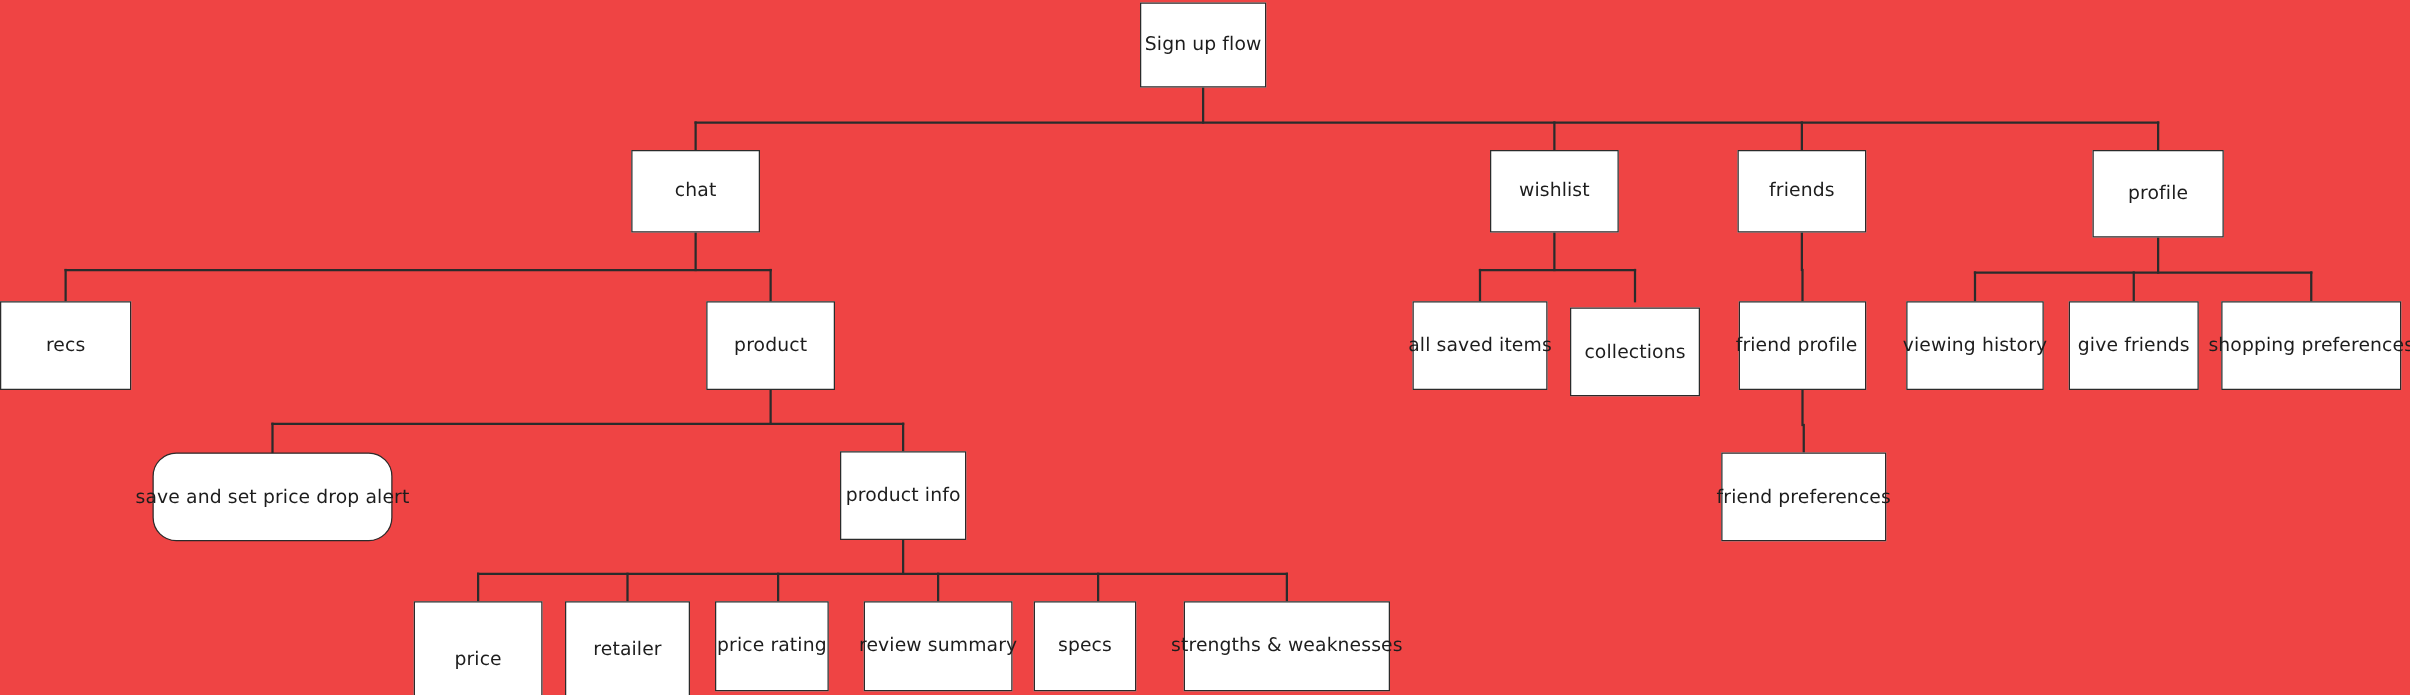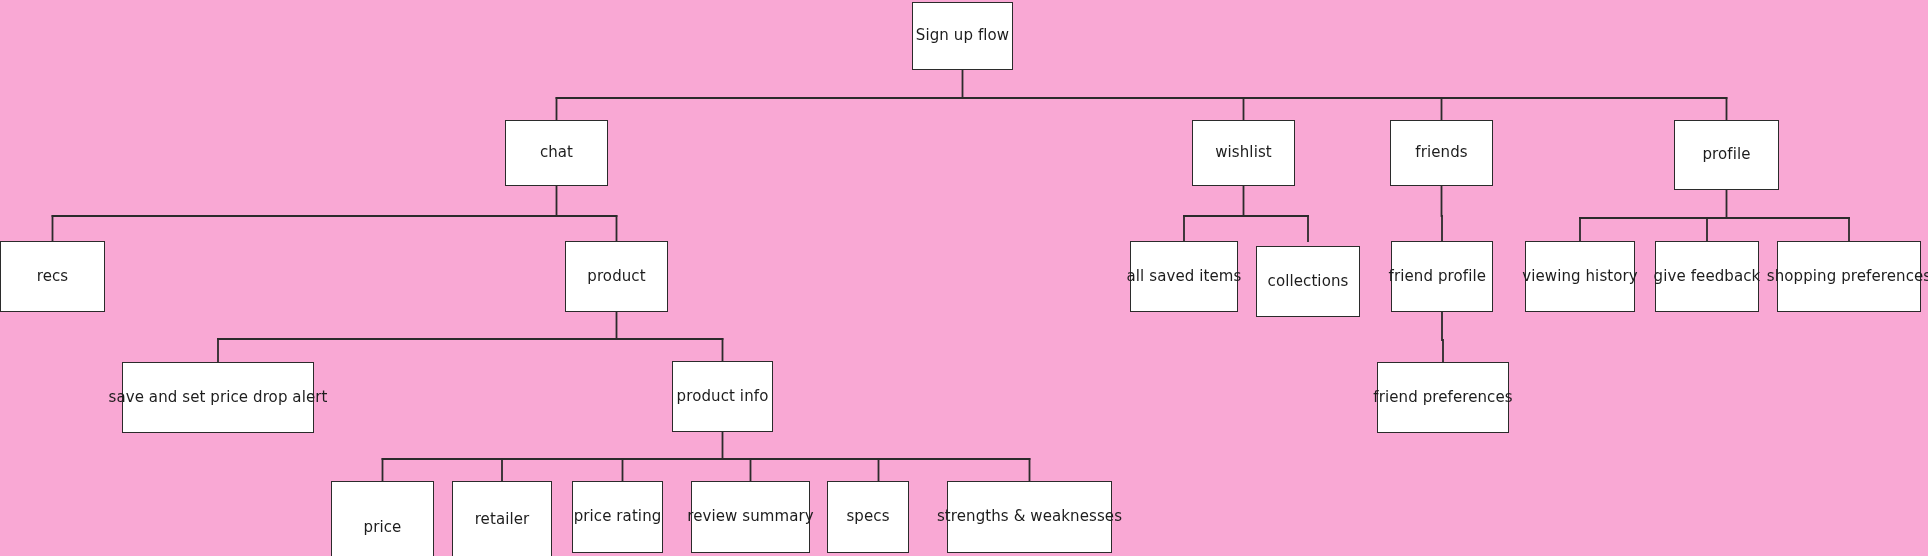--- a/index.html
+++ b/index.html
@@ -14,7 +14,7 @@
     position: relative;
     width: 1928px;
     height: 556px;
-    background: #f9a8d4;
+    background: #ef4444;
     overflow: hidden;
   }
   #edges {

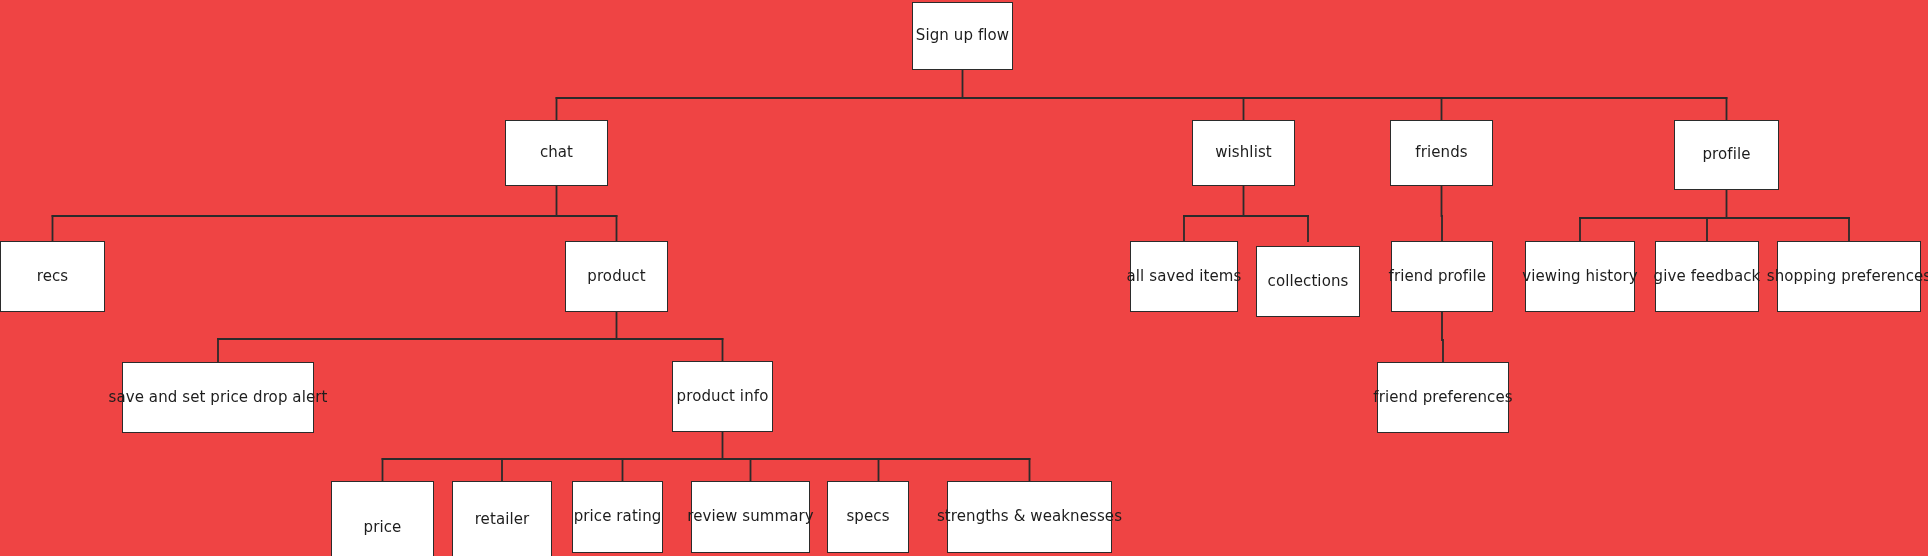--- a/index.html
+++ b/index.html
@@ -122,7 +122,7 @@
         <span class="label">viewing history</span>
       </div>
       <div class="node" style="left: 1655px; top: 241px; width: 104px; height: 71px;">
-        <span class="label">give feedback</span>
+        <span class="label">give friends</span>
       </div>
       <div class="node" style="left: 1777px; top: 241px; width: 144px; height: 71px;">
         <span class="label">shopping preferences</span>

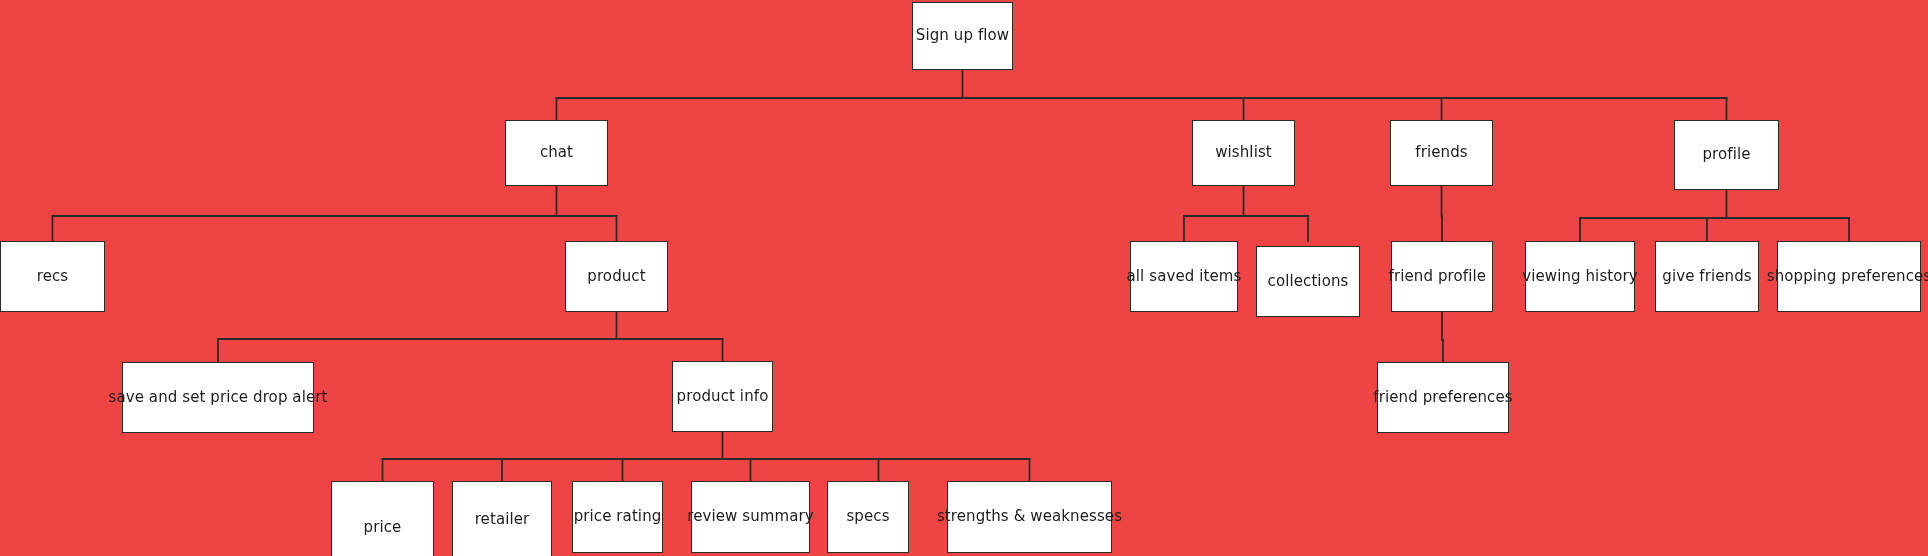--- a/index.html
+++ b/index.html
@@ -127,7 +127,7 @@
       <div class="node" style="left: 1777px; top: 241px; width: 144px; height: 71px;">
         <span class="label">shopping preferences</span>
       </div>
-      <div class="node" style="left: 122px; top: 362px; width: 192px; height: 71px;">
+      <div class="node" style="left: 122px; top: 362px; width: 192px; height: 71px; border-radius: 19px;">
         <span class="label">save and set price drop alert</span>
       </div>
       <div class="node" style="left: 672px; top: 361px; width: 101px; height: 71px;">

